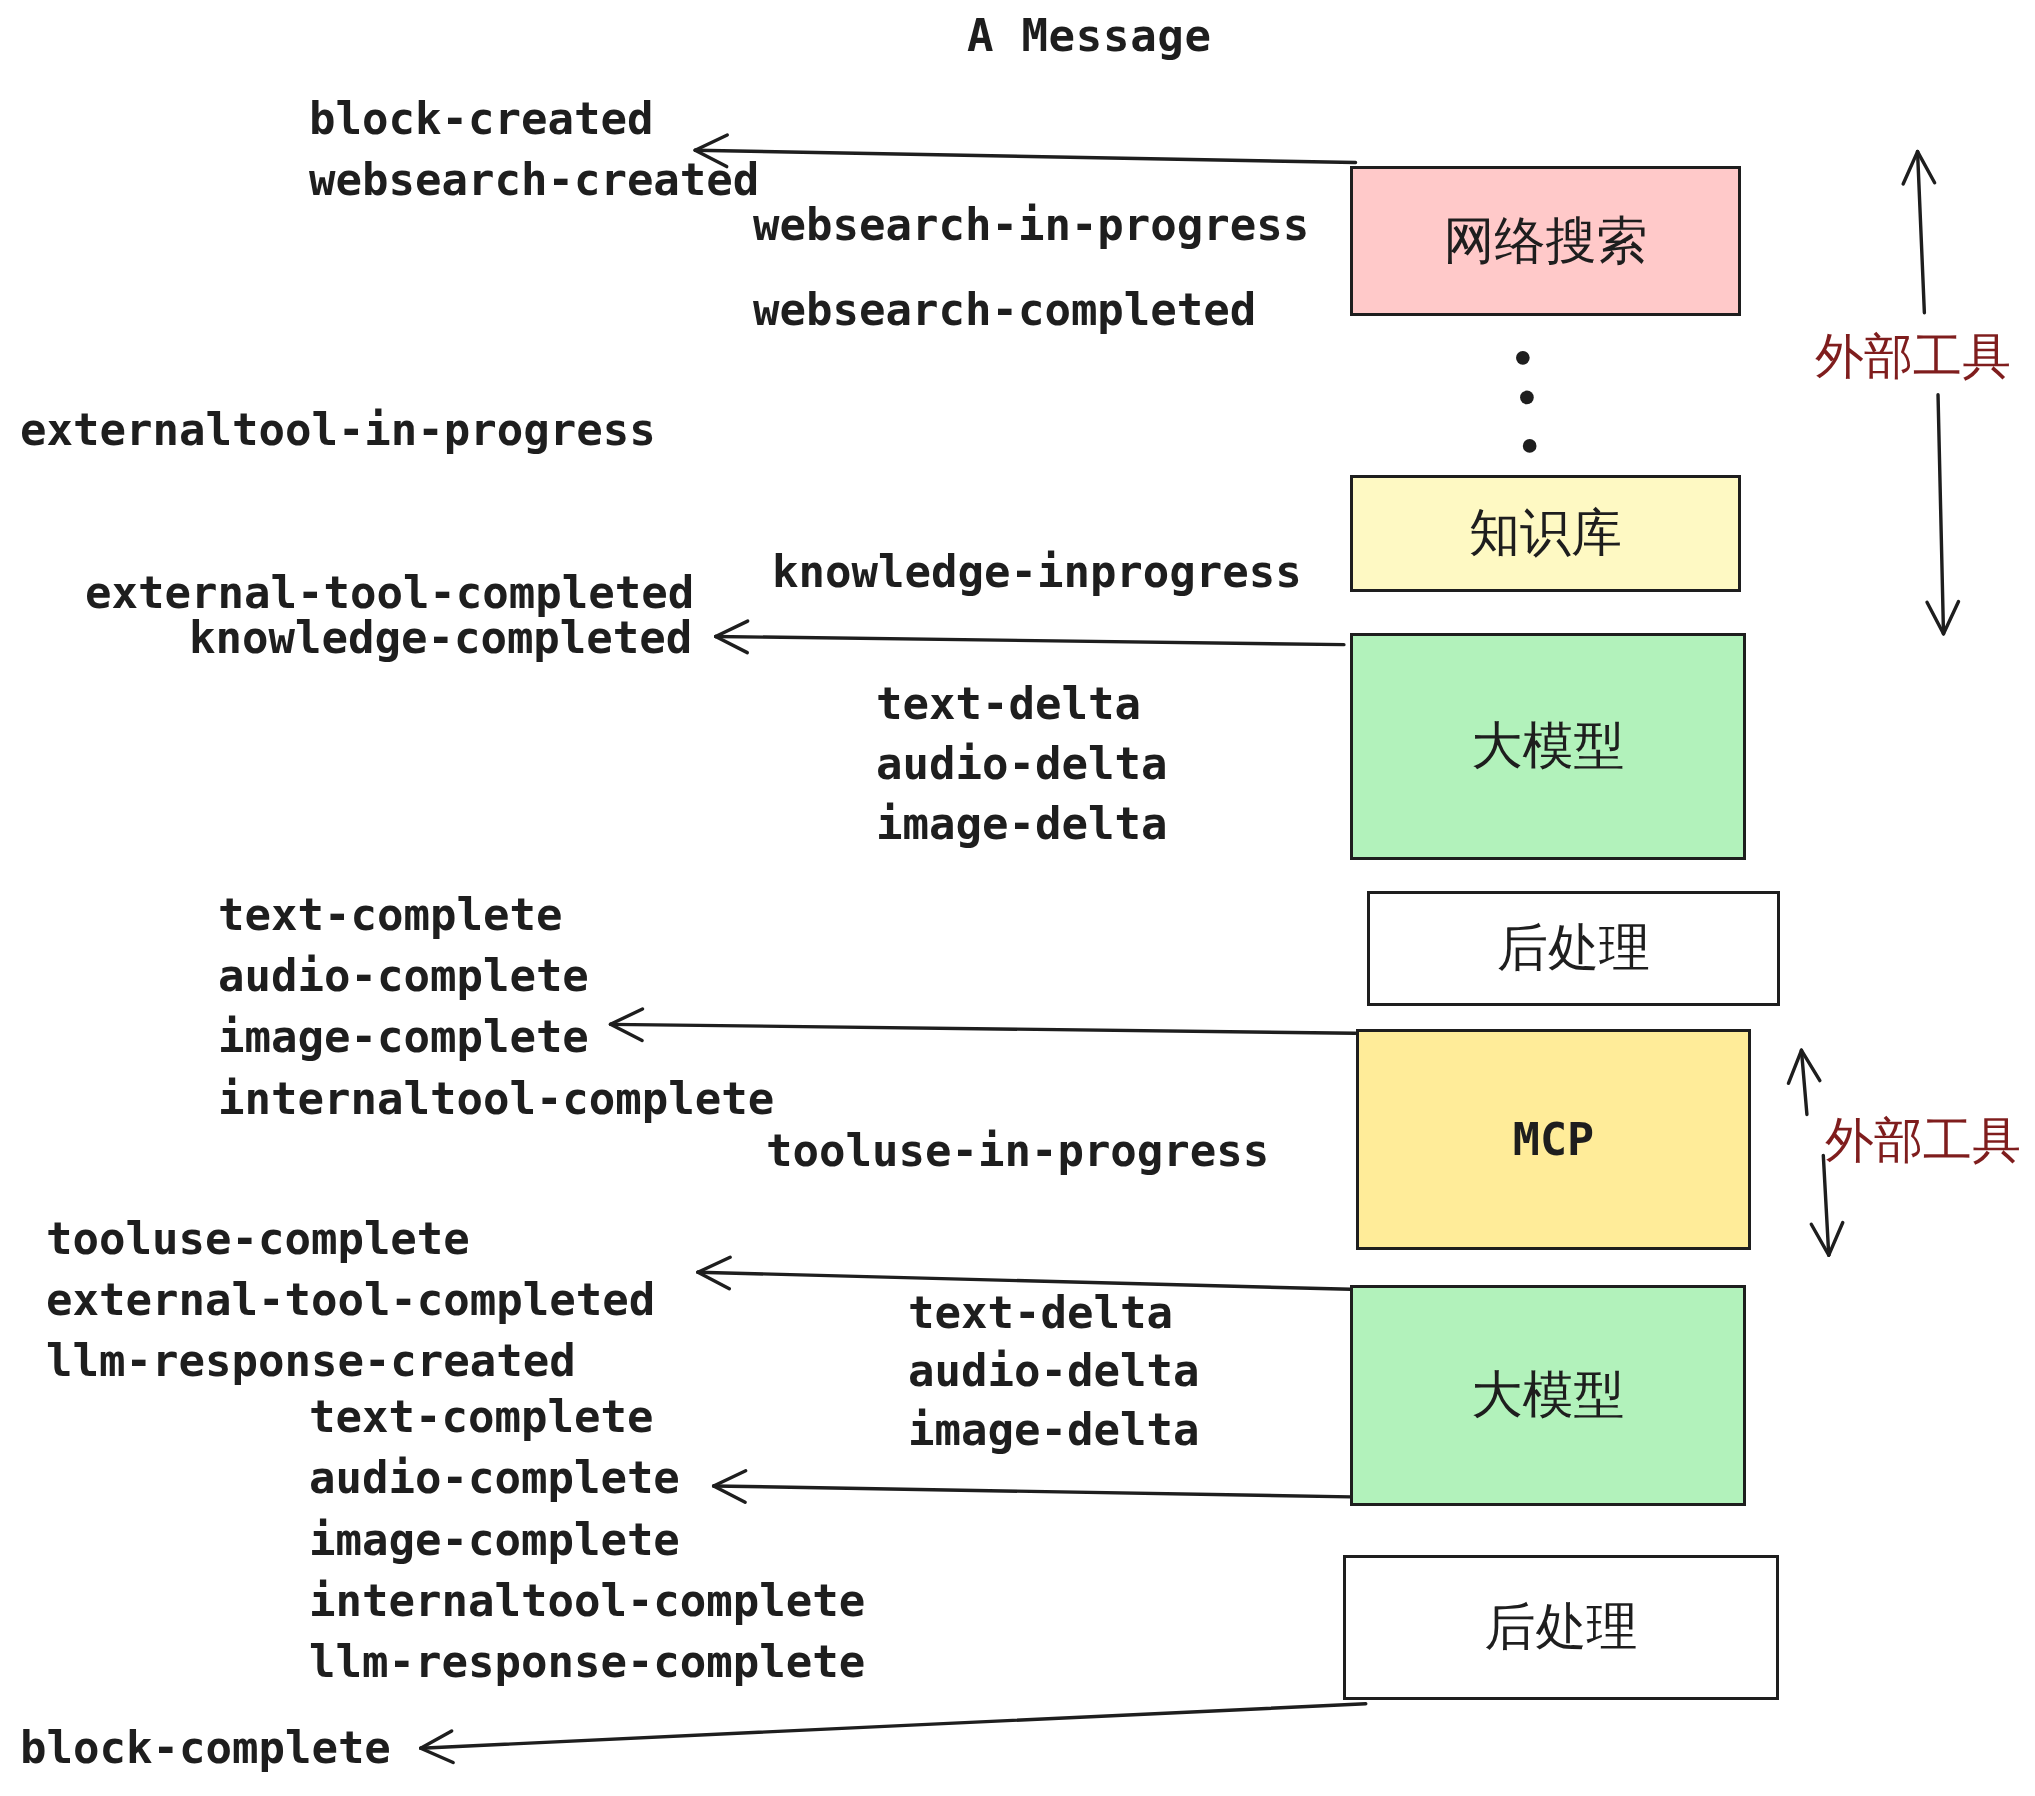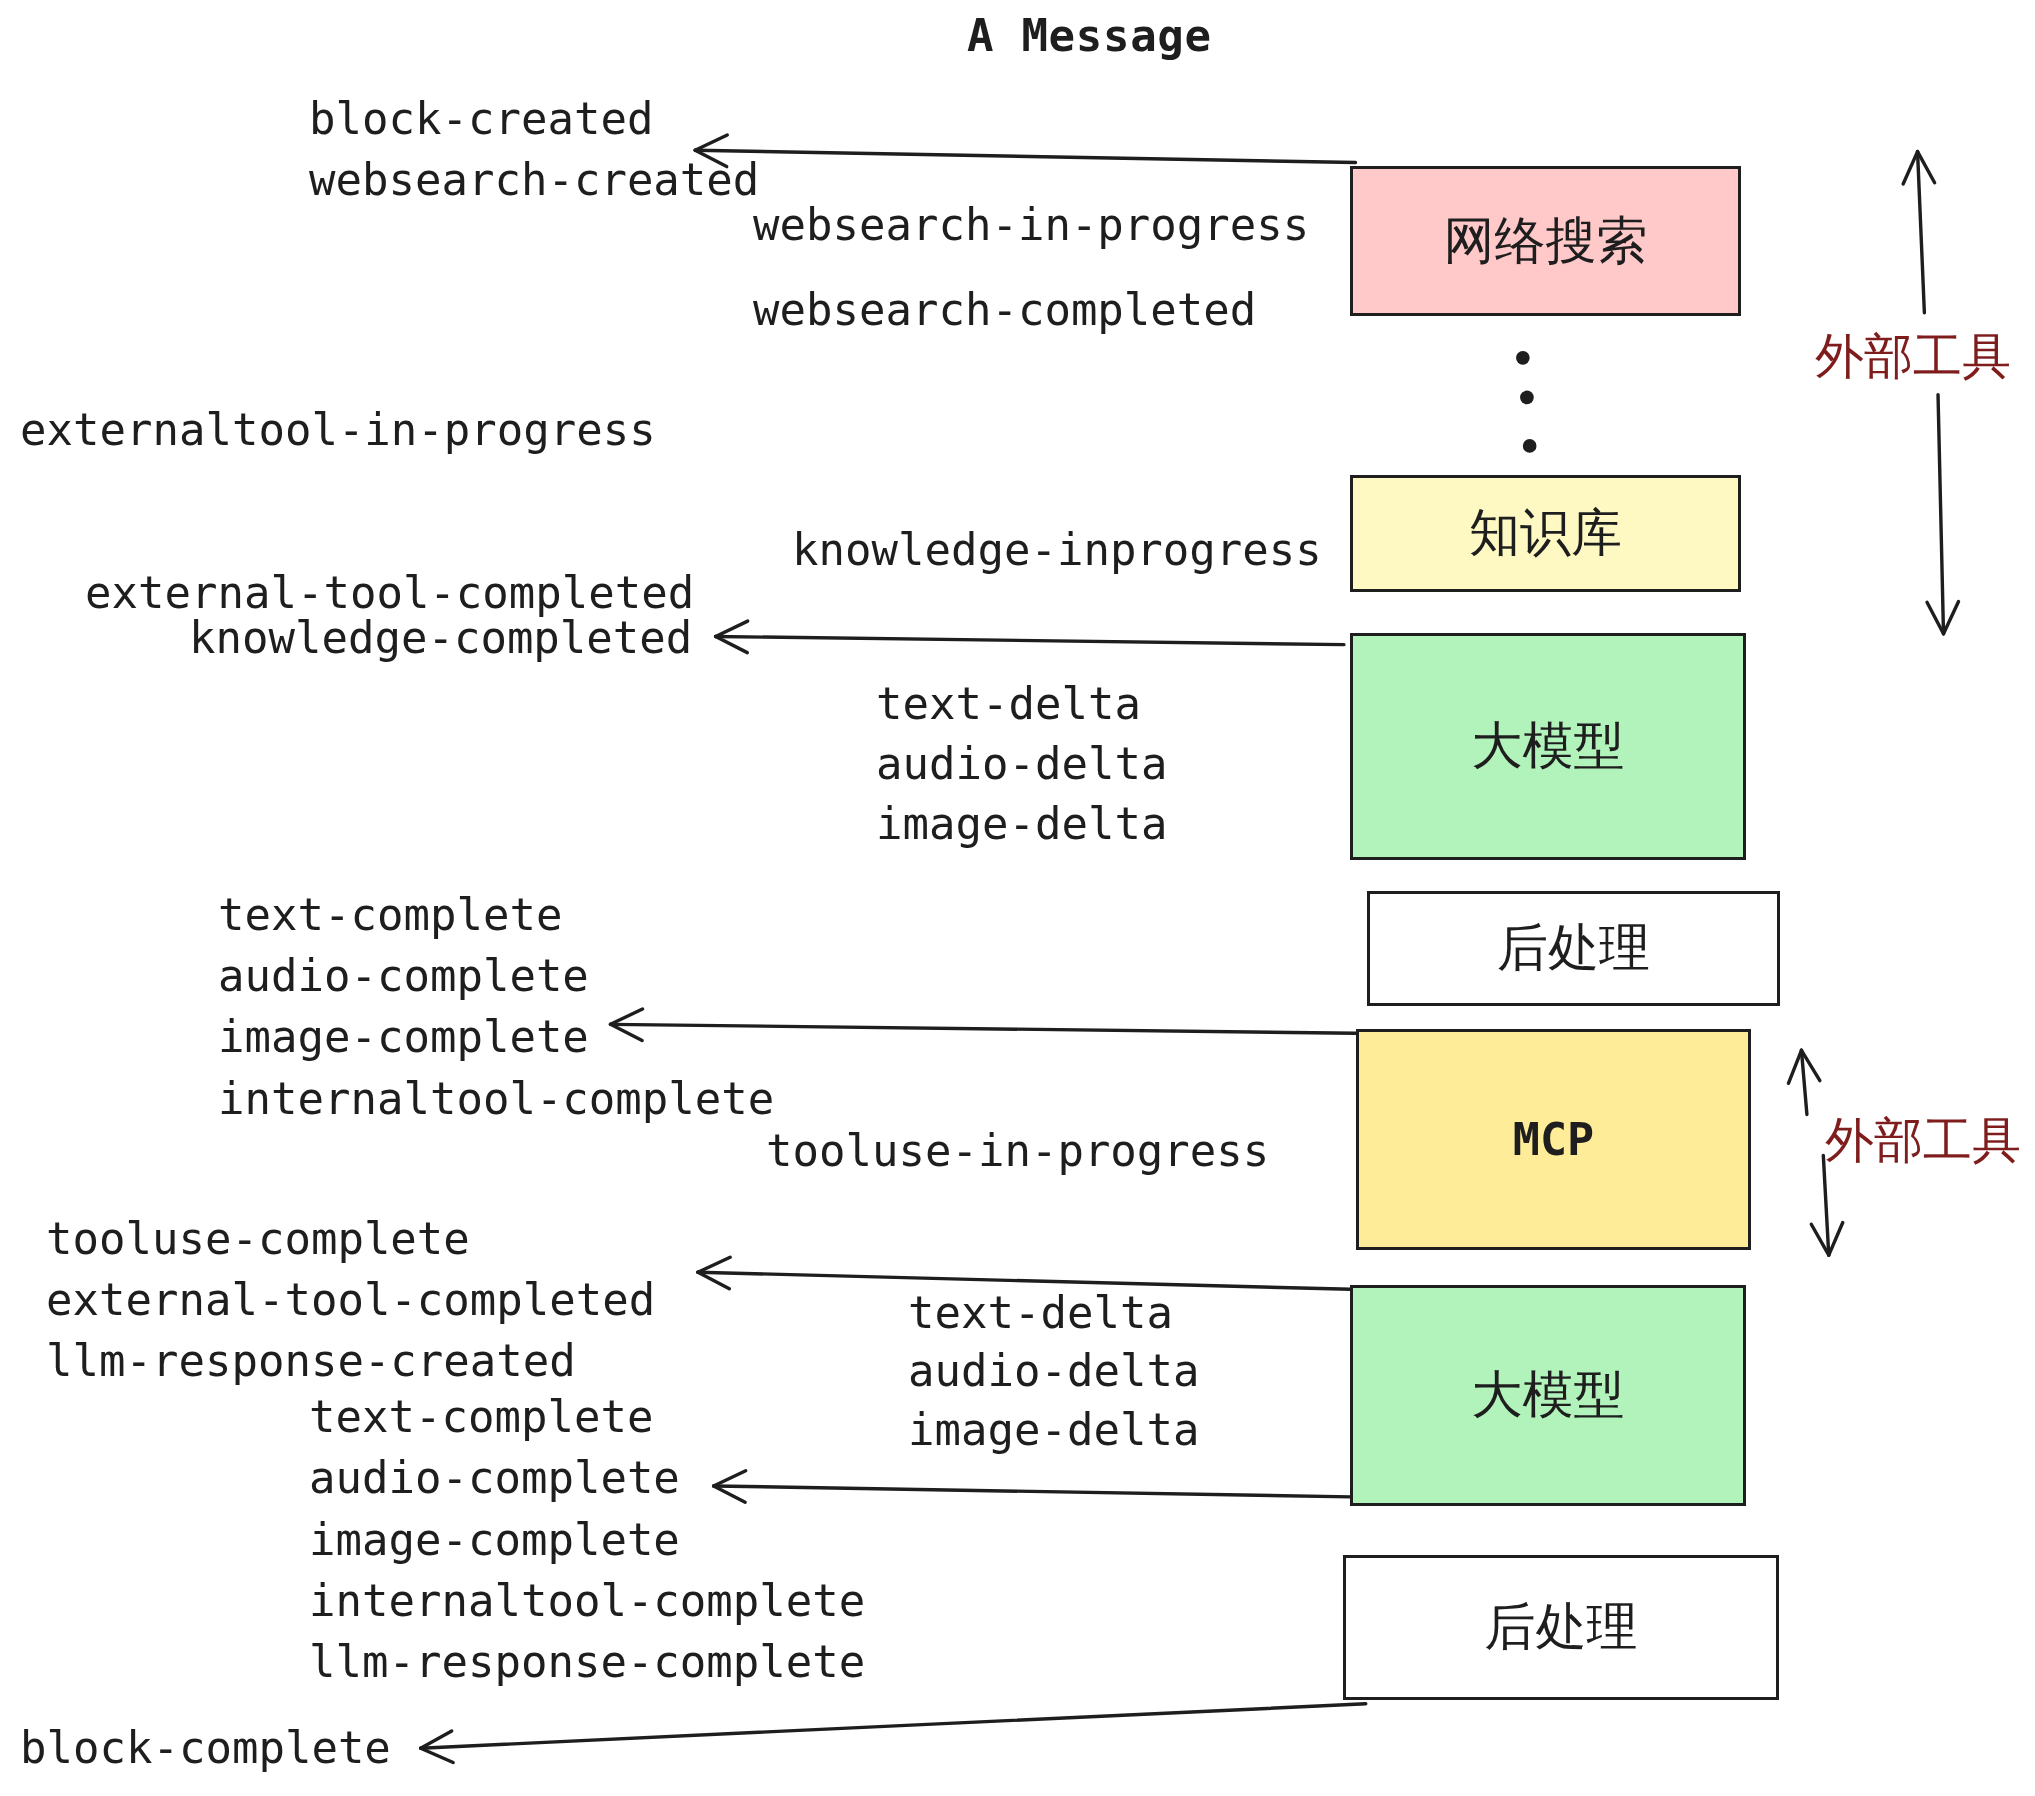--- a/index.html
+++ b/index.html
@@ -37,7 +37,7 @@
     font-family: "DejaVu Sans Mono", monospace;
     font-size: 44px;
     line-height: 51px;
-    font-weight: 400;
+    font-weight: 700;
     white-space: nowrap;
     color: #1e1e1e;
   }

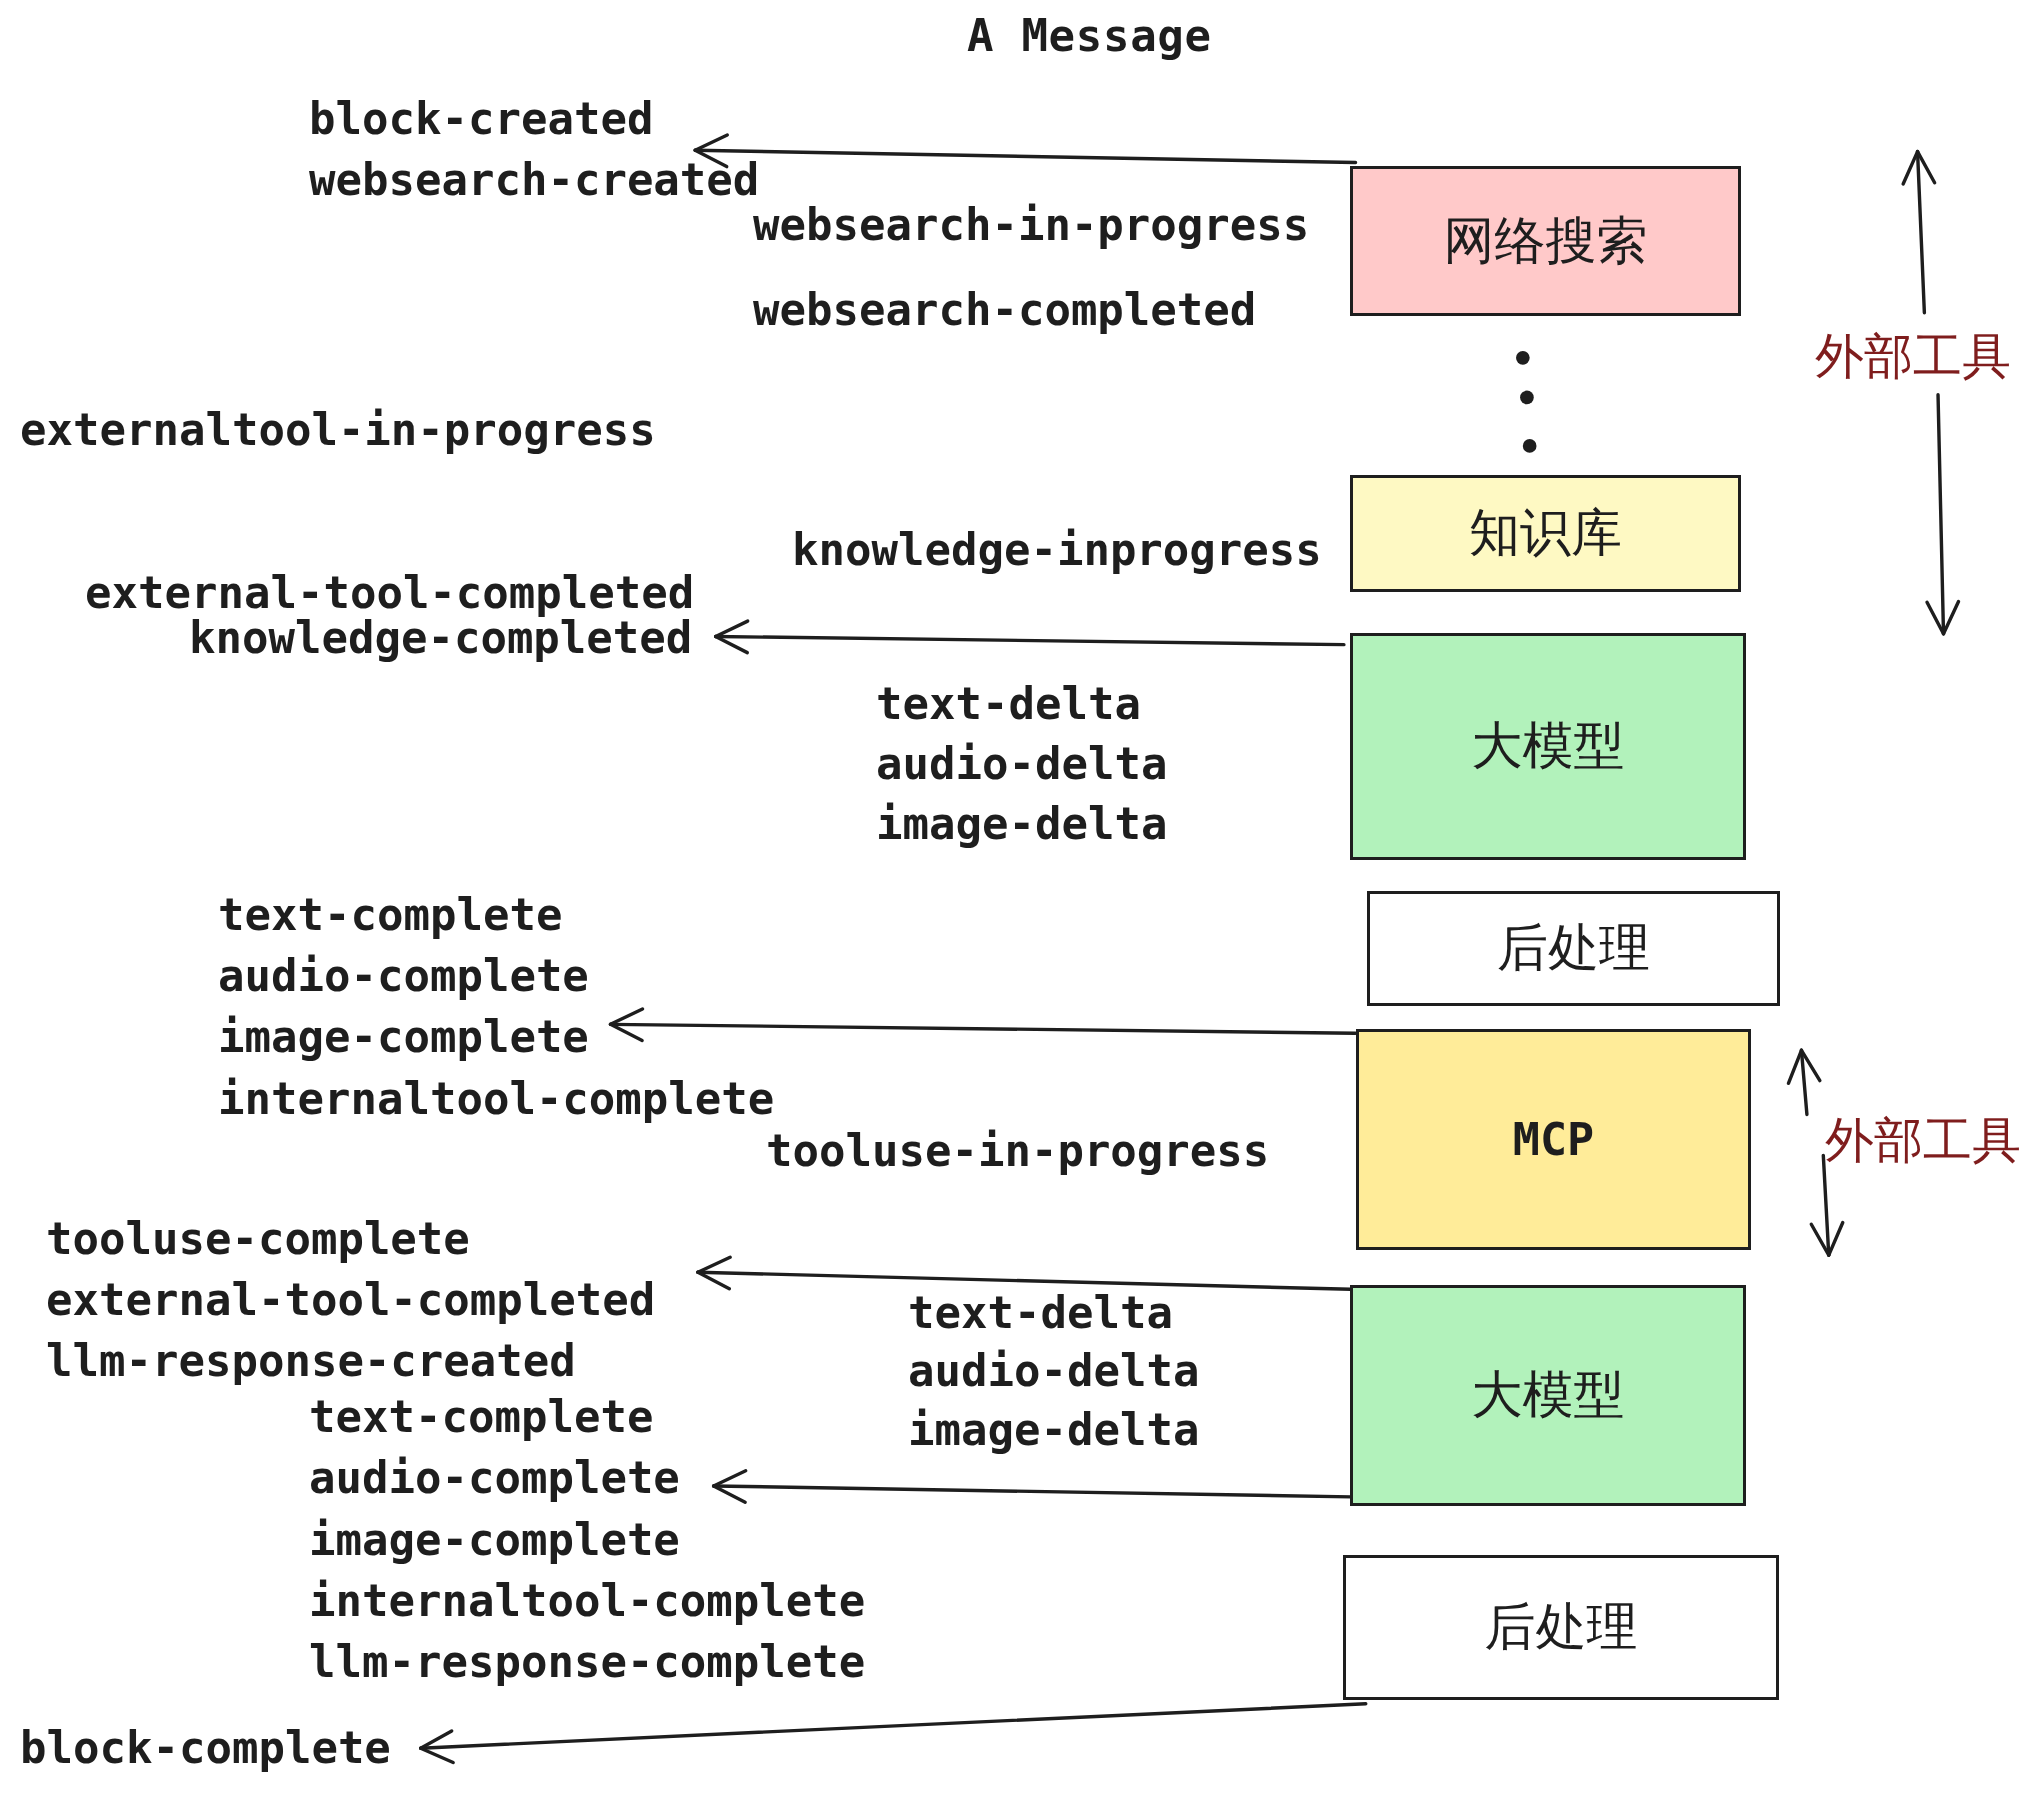--- a/index.html
+++ b/index.html
@@ -161,7 +161,7 @@
       <div class="event-label" style="left: 753px; top: 199px;">websearch-in-progress</div>
       <div class="event-label" style="left: 753px; top: 284px;">websearch-completed</div>
       <div class="event-label" style="left: 20px; top: 392px; margin-top: 12px;">externaltool-in-progress</div>
-      <div class="event-label" style="left: 772px; top: 524px; margin-left: 20px;">knowledge-inprogress</div>
+      <div class="event-label" style="left: 772px; top: 546px;">knowledge-inprogress</div>
       <div class="event-label" style="left: 85px; top: 567px;">external-tool-completed</div>
       <div class="event-label" style="left: 189px; top: 612px; text-align: right;">knowledge-completed</div>
       <div class="event-label" style="left: 876px; top: 678px;">text-delta</div>

